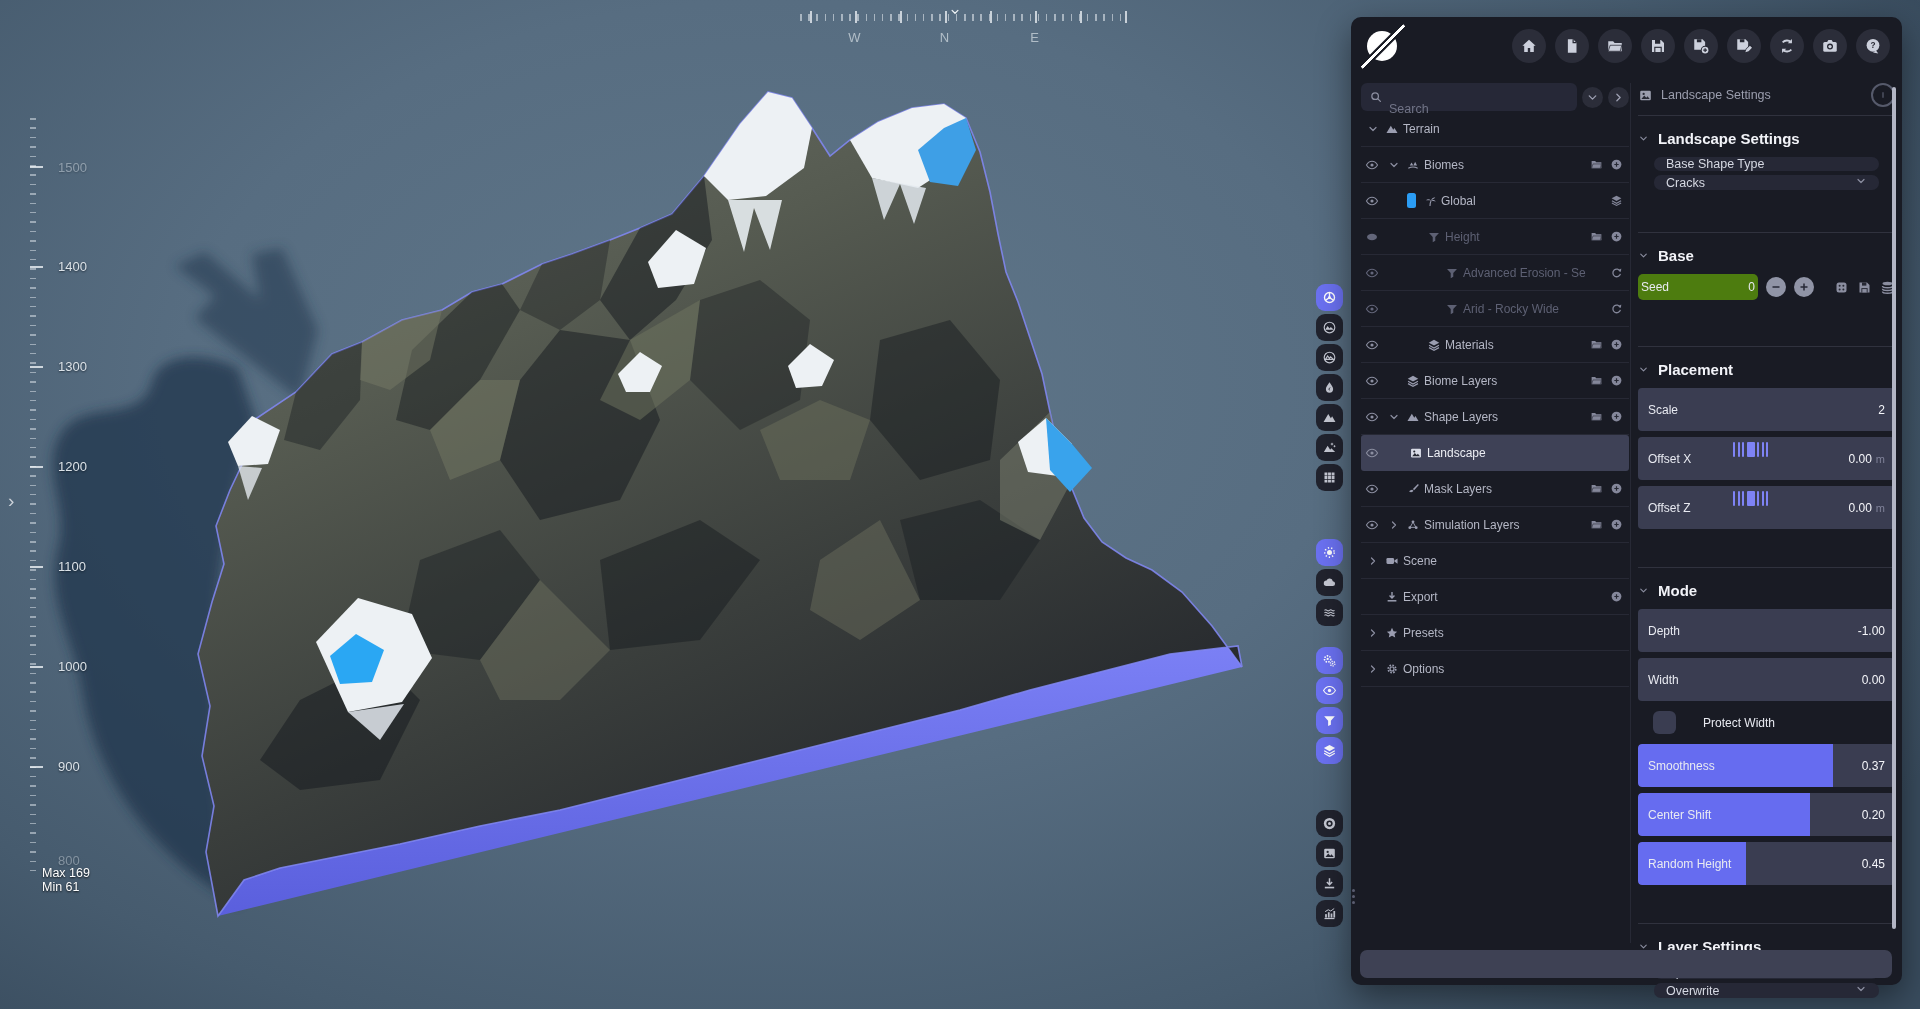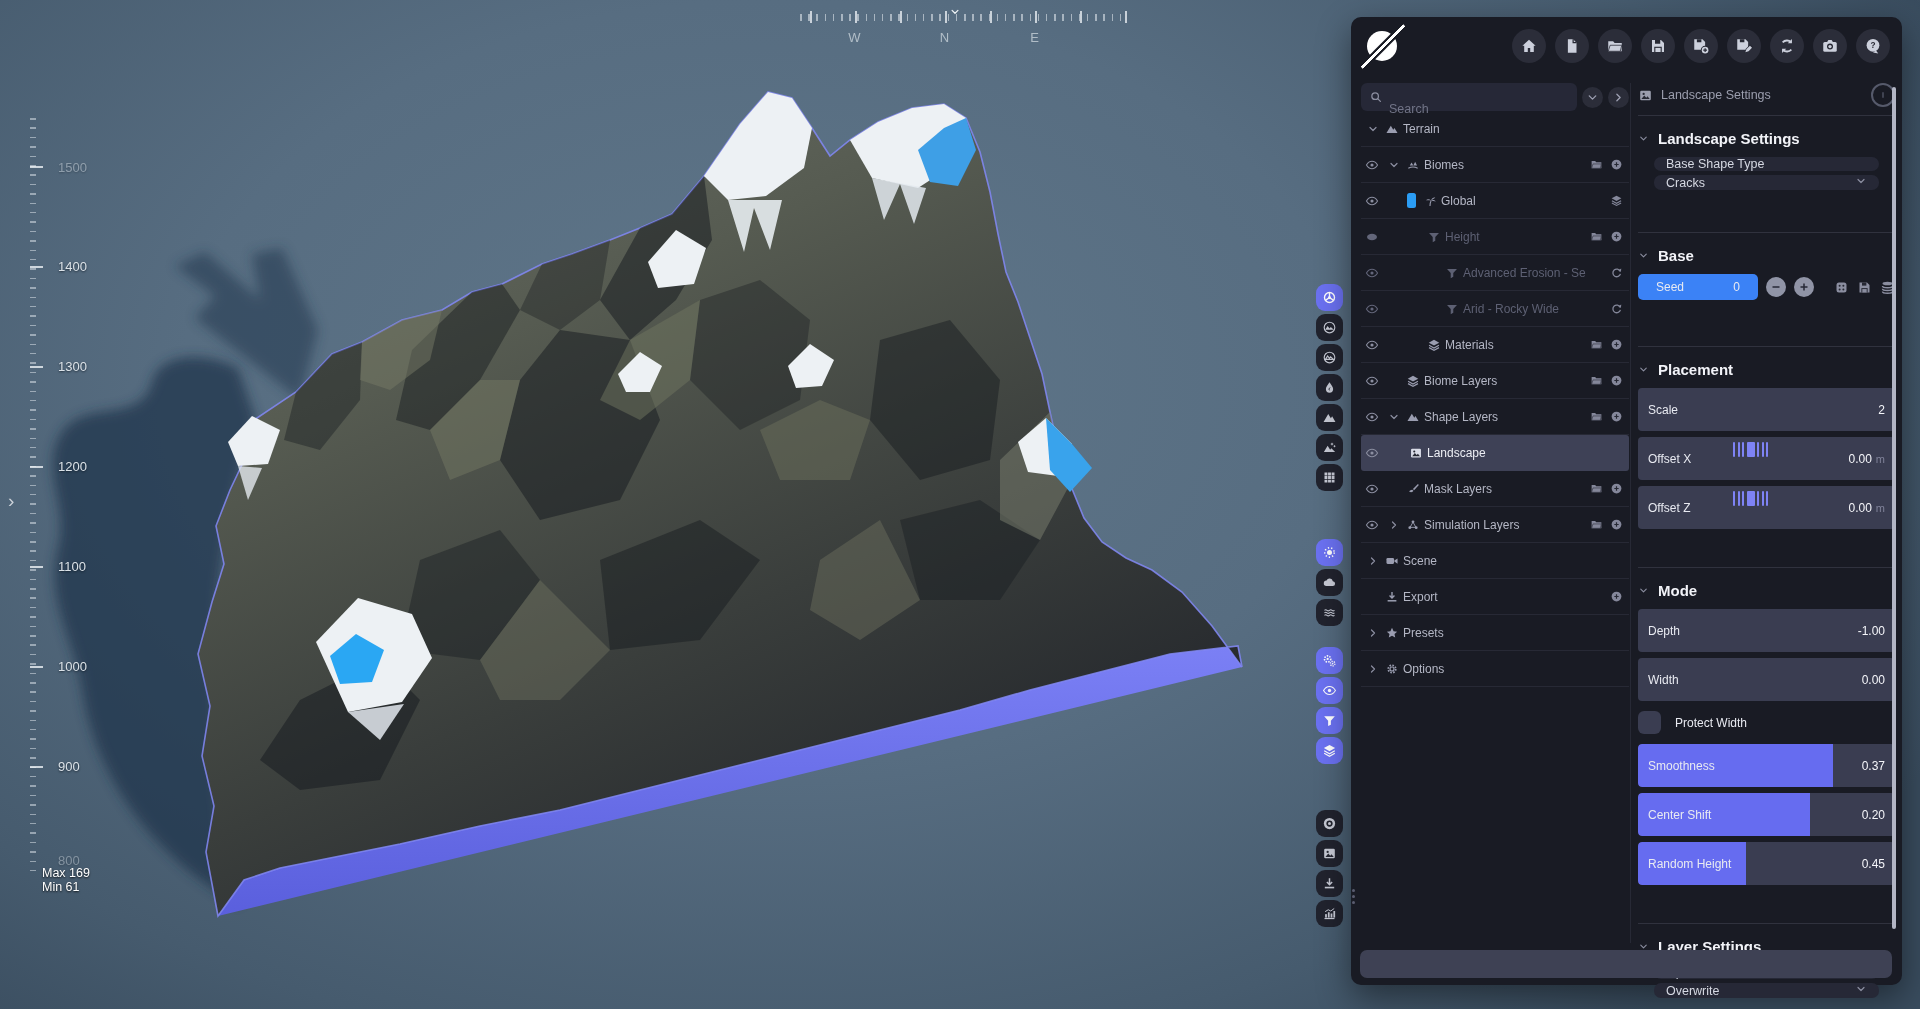--- a/index.html
+++ b/index.html
@@ -101,8 +101,8 @@
   .ticks i { display:block; width:2px; height:15px; background:#7e83f5; border-radius:1px; }
   .ticks i.big { width:8px; }
   .seed-row { display:flex; align-items:center; gap:8px; margin:10px 0; }
-  .seedbox { width:120px; height:26px; background:#3b82f6; border-radius:5px; display:flex; align-items:center;
-    justify-content:space-between; padding:0 18px; color:#e8eaf1;gap:40px; }
+  .seedbox { width:120px; height:26px; background:#4d7c0f; border-radius:5px; display:flex; align-items:center;
+    justify-content:space-between; padding:0 3px; color:#e8eaf1;gap:40px; }
   .circbtn { width:20px; height:20px; border-radius:50%; background:#9094a6; color:#262836;
     display:flex; align-items:center; justify-content:center; }
   .circbtn svg { width:12px; height:12px; }

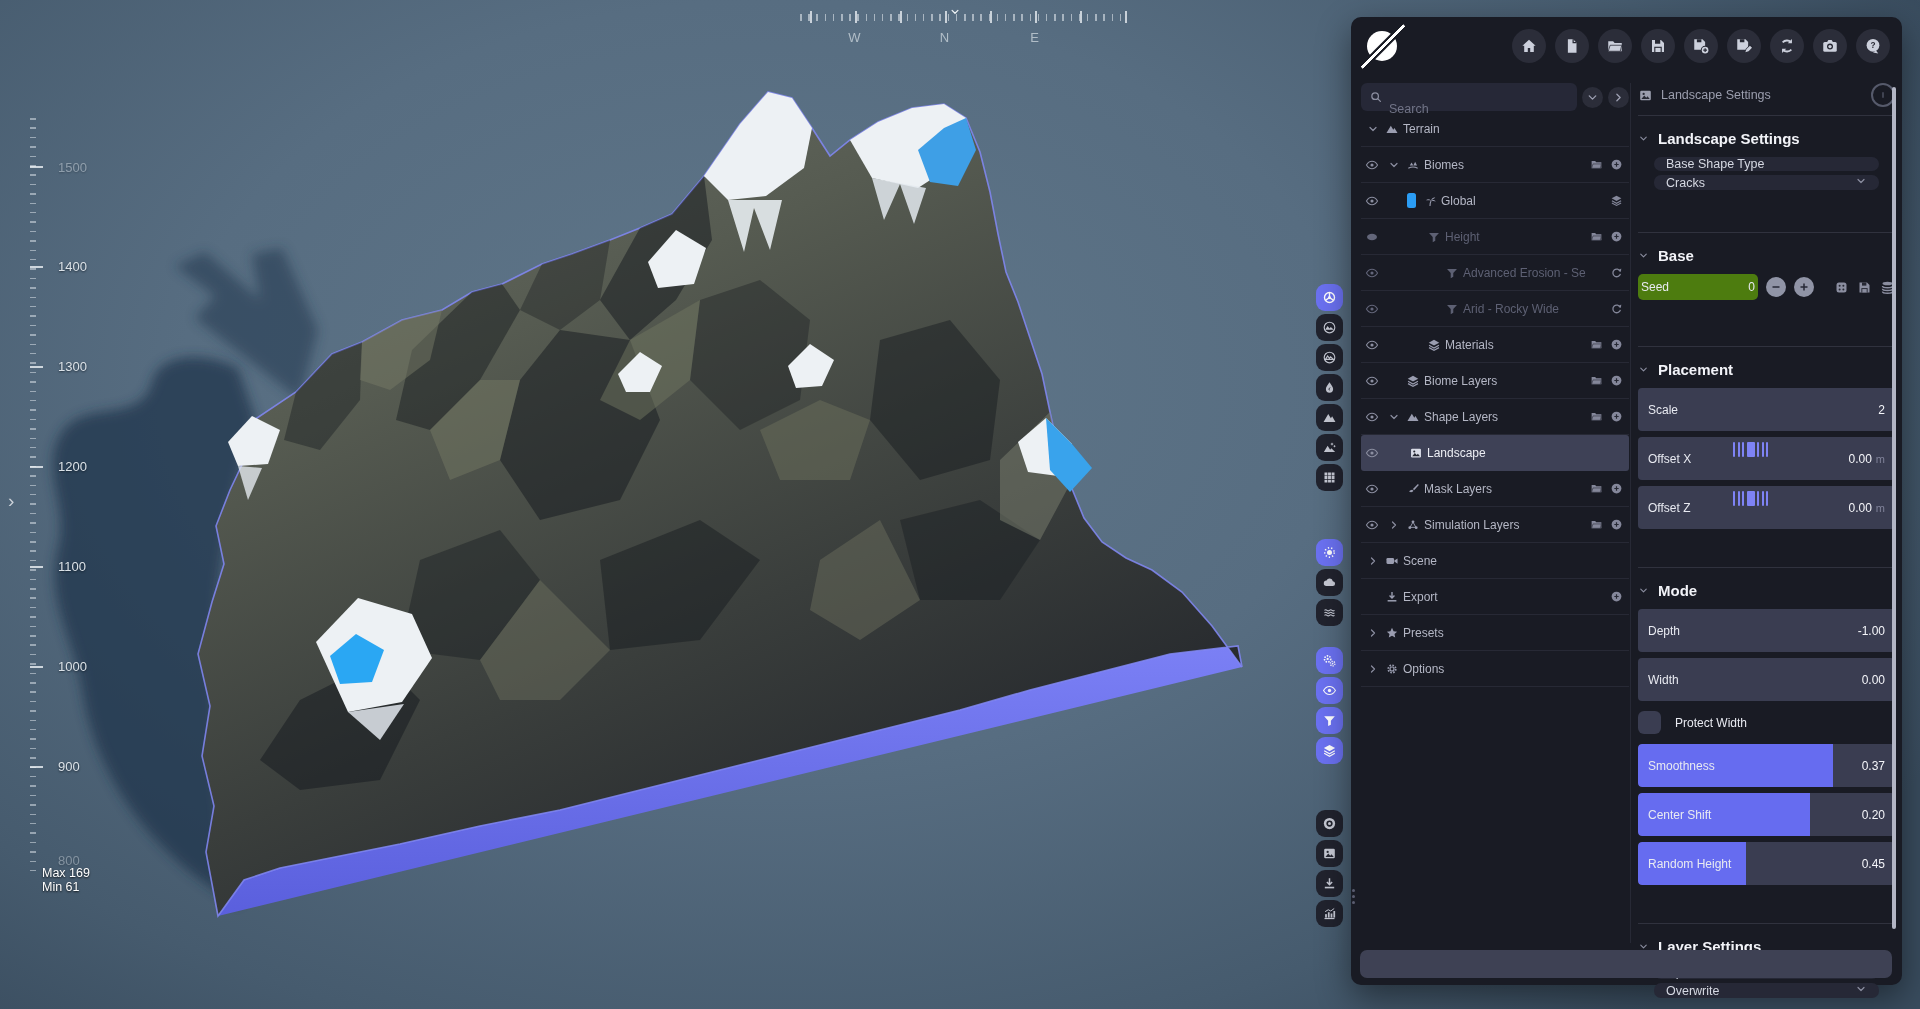--- a/index.html
+++ b/index.html
@@ -108,7 +108,7 @@
   .circbtn svg { width:12px; height:12px; }
   .sicons { margin-left:auto; display:flex; gap:8px; color:#8b8ea0; }
   .sicons svg { width:15px; height:15px; }
-  .chkrow { display:flex; align-items:center; gap:14px; margin:10px 0; color:#e8eaf1; }
+  .chkrow { display:flex; align-items:center; gap:27px; margin:10px 15px; color:#e8eaf1; }
   .chk { width:23px; height:23px; border-radius:6px; background:#3a3d51; }
 
   .scrollbar { position:absolute; right:6px; top:70px; width:4px; height:842px; background:#b2b5c4; border-radius:2px; }

